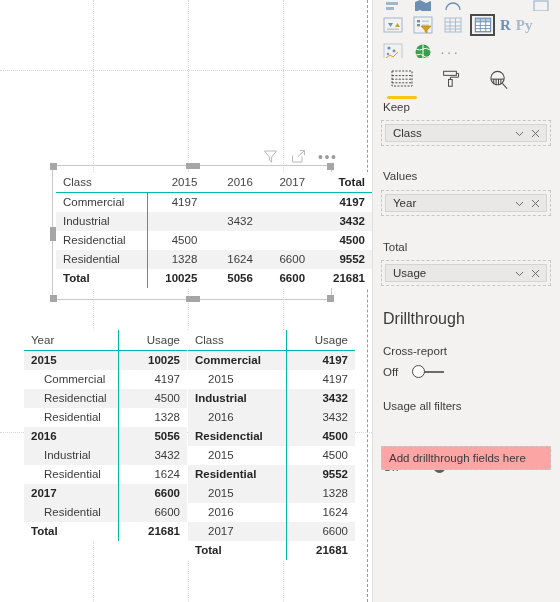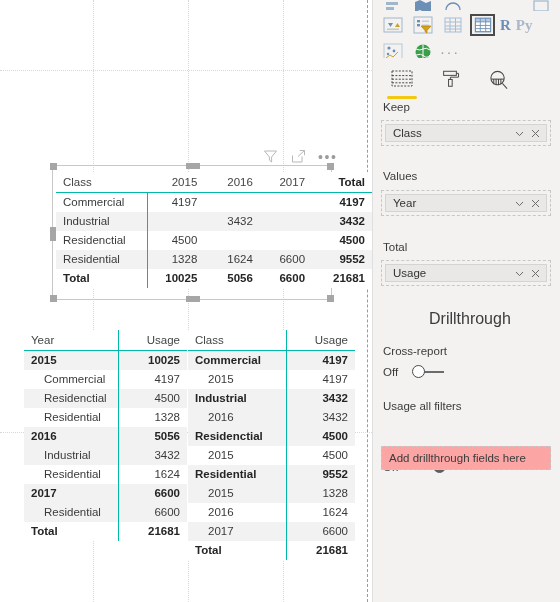--- a/index.html
+++ b/index.html
@@ -96,7 +96,7 @@
   .well-ico{width:13px;height:13px;color:#6b6b6b;display:block;}
 
   #drill-title{position:absolute;left:10px;top:310px;font-size:16px;
-    color:#3b3b3b;margin-left:46px;}
+    color:#3b3b3b;}
   .toggle-row{position:absolute;display:flex;align-items:center;gap:14px;
     font-size:11.5px;color:#3b3b3b;}
   .tgl{position:relative;width:34px;height:14px;}

